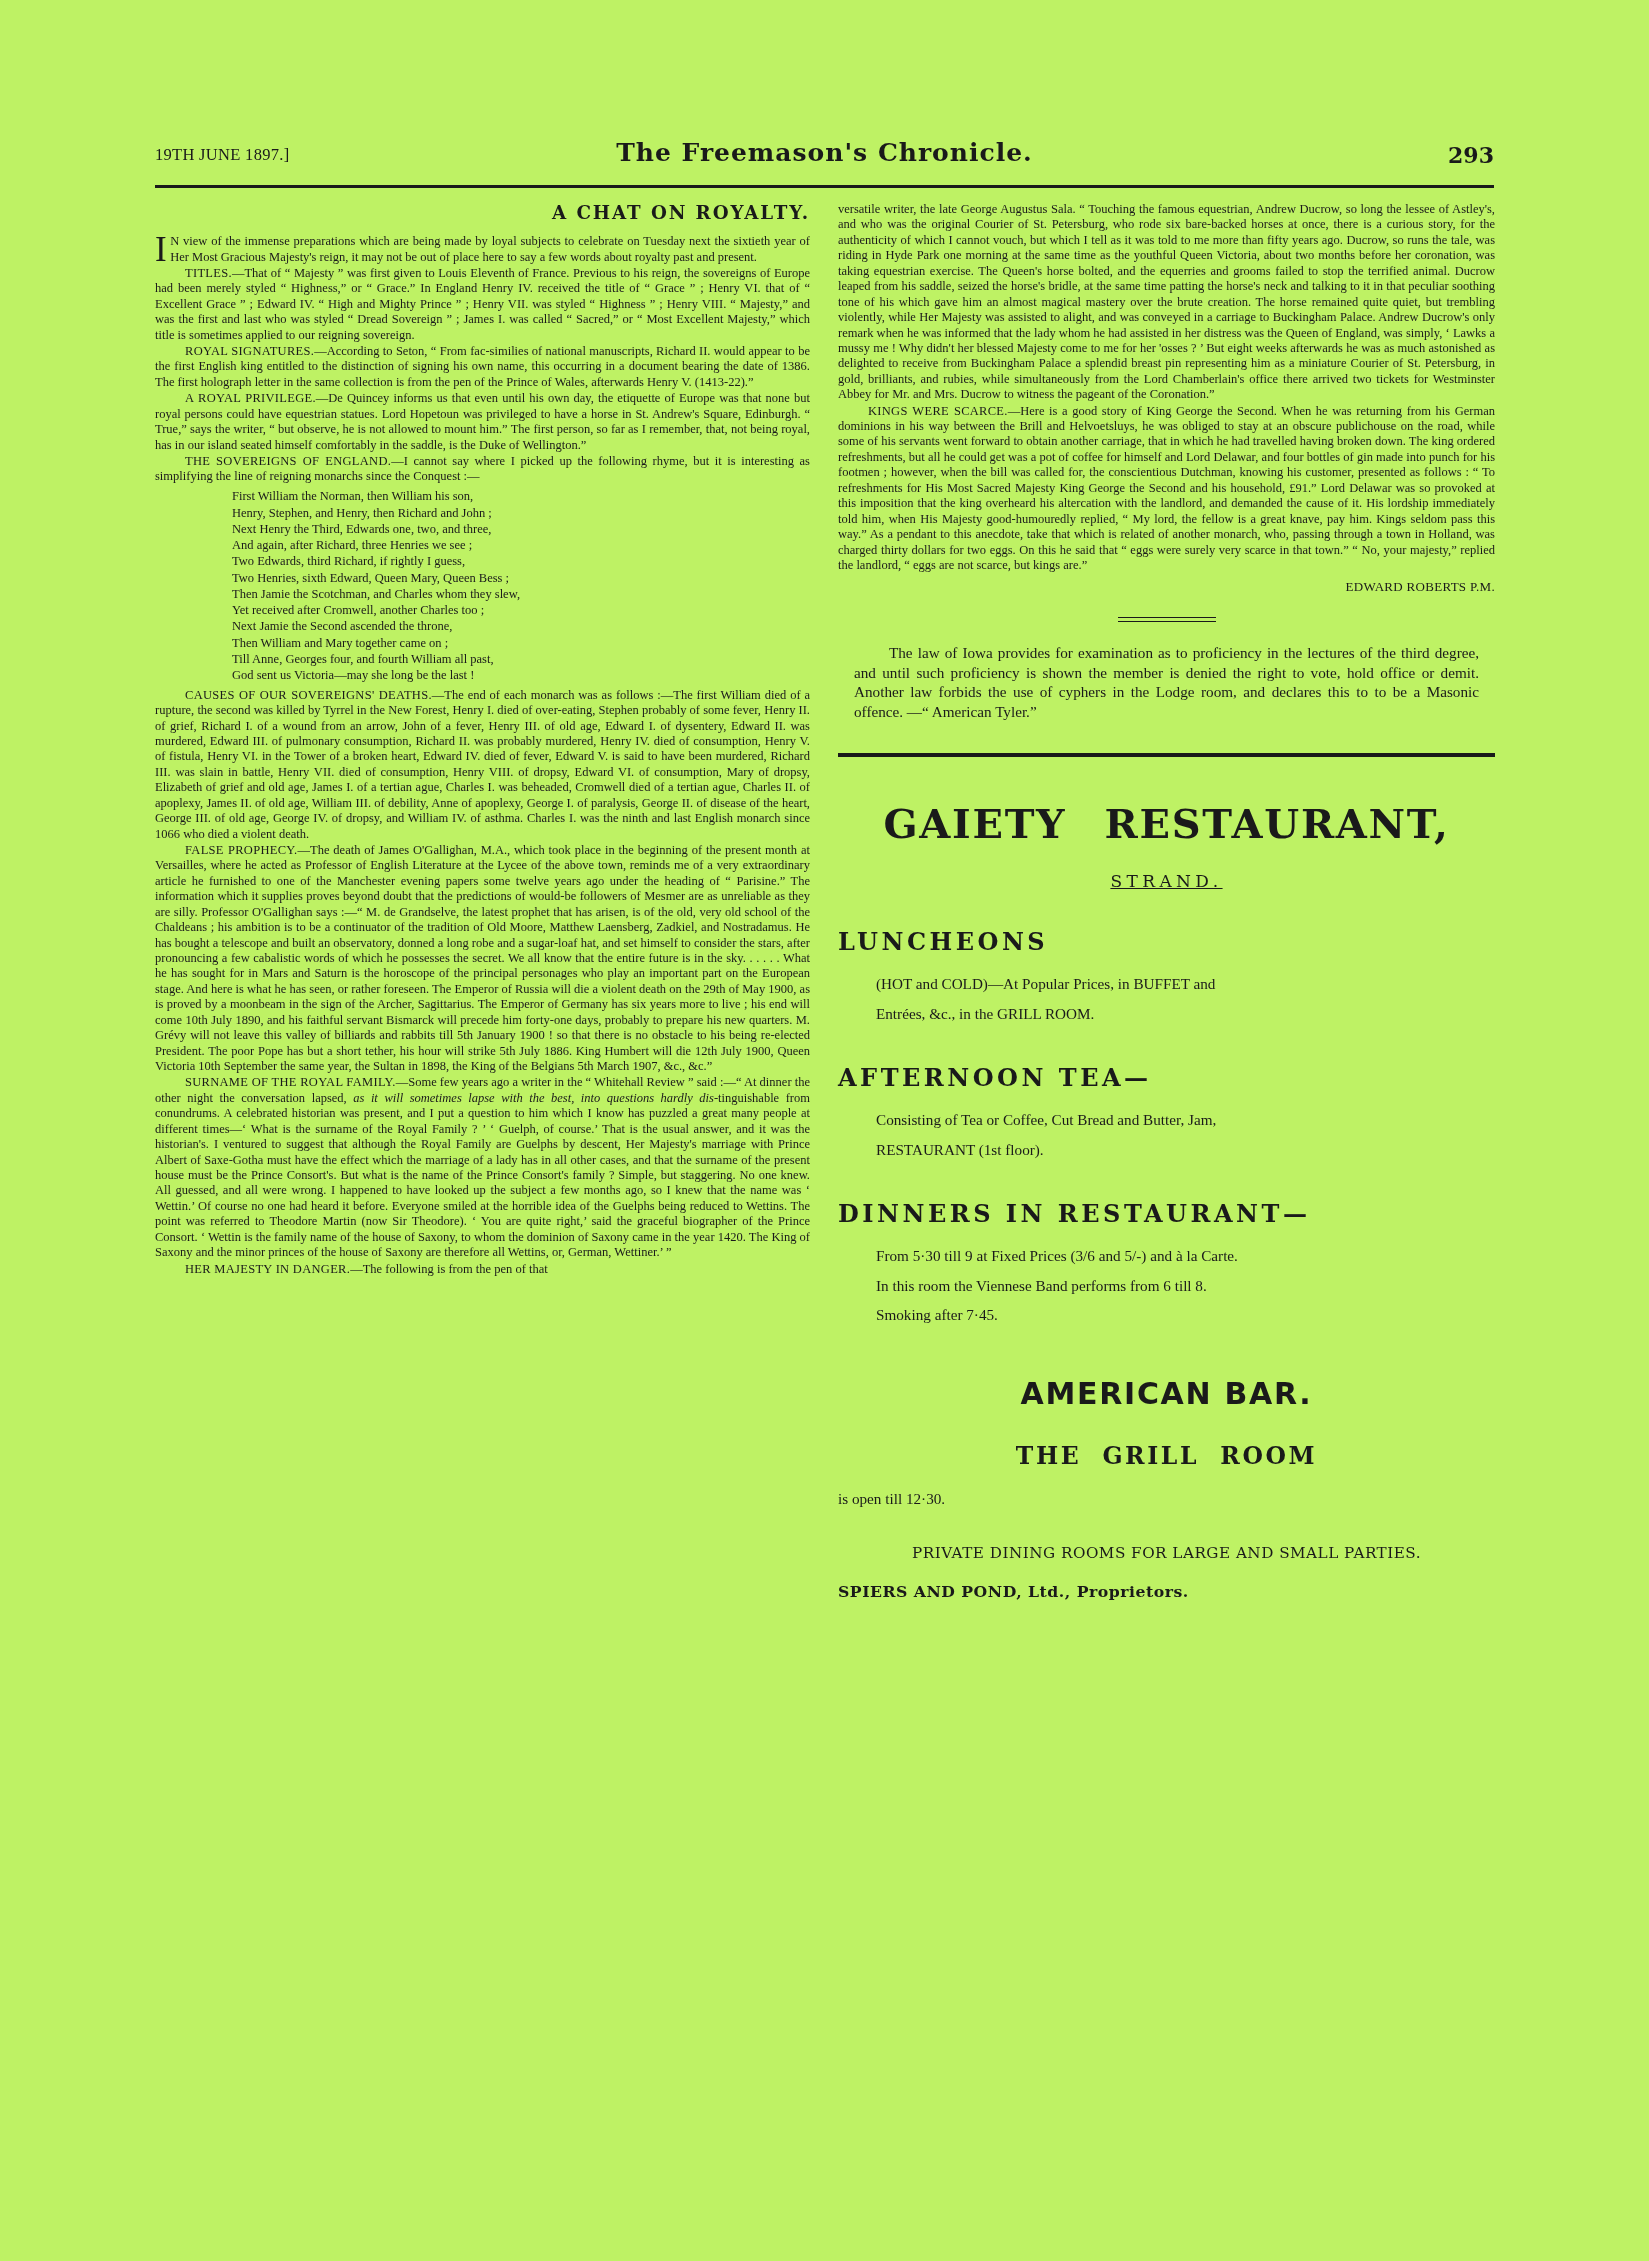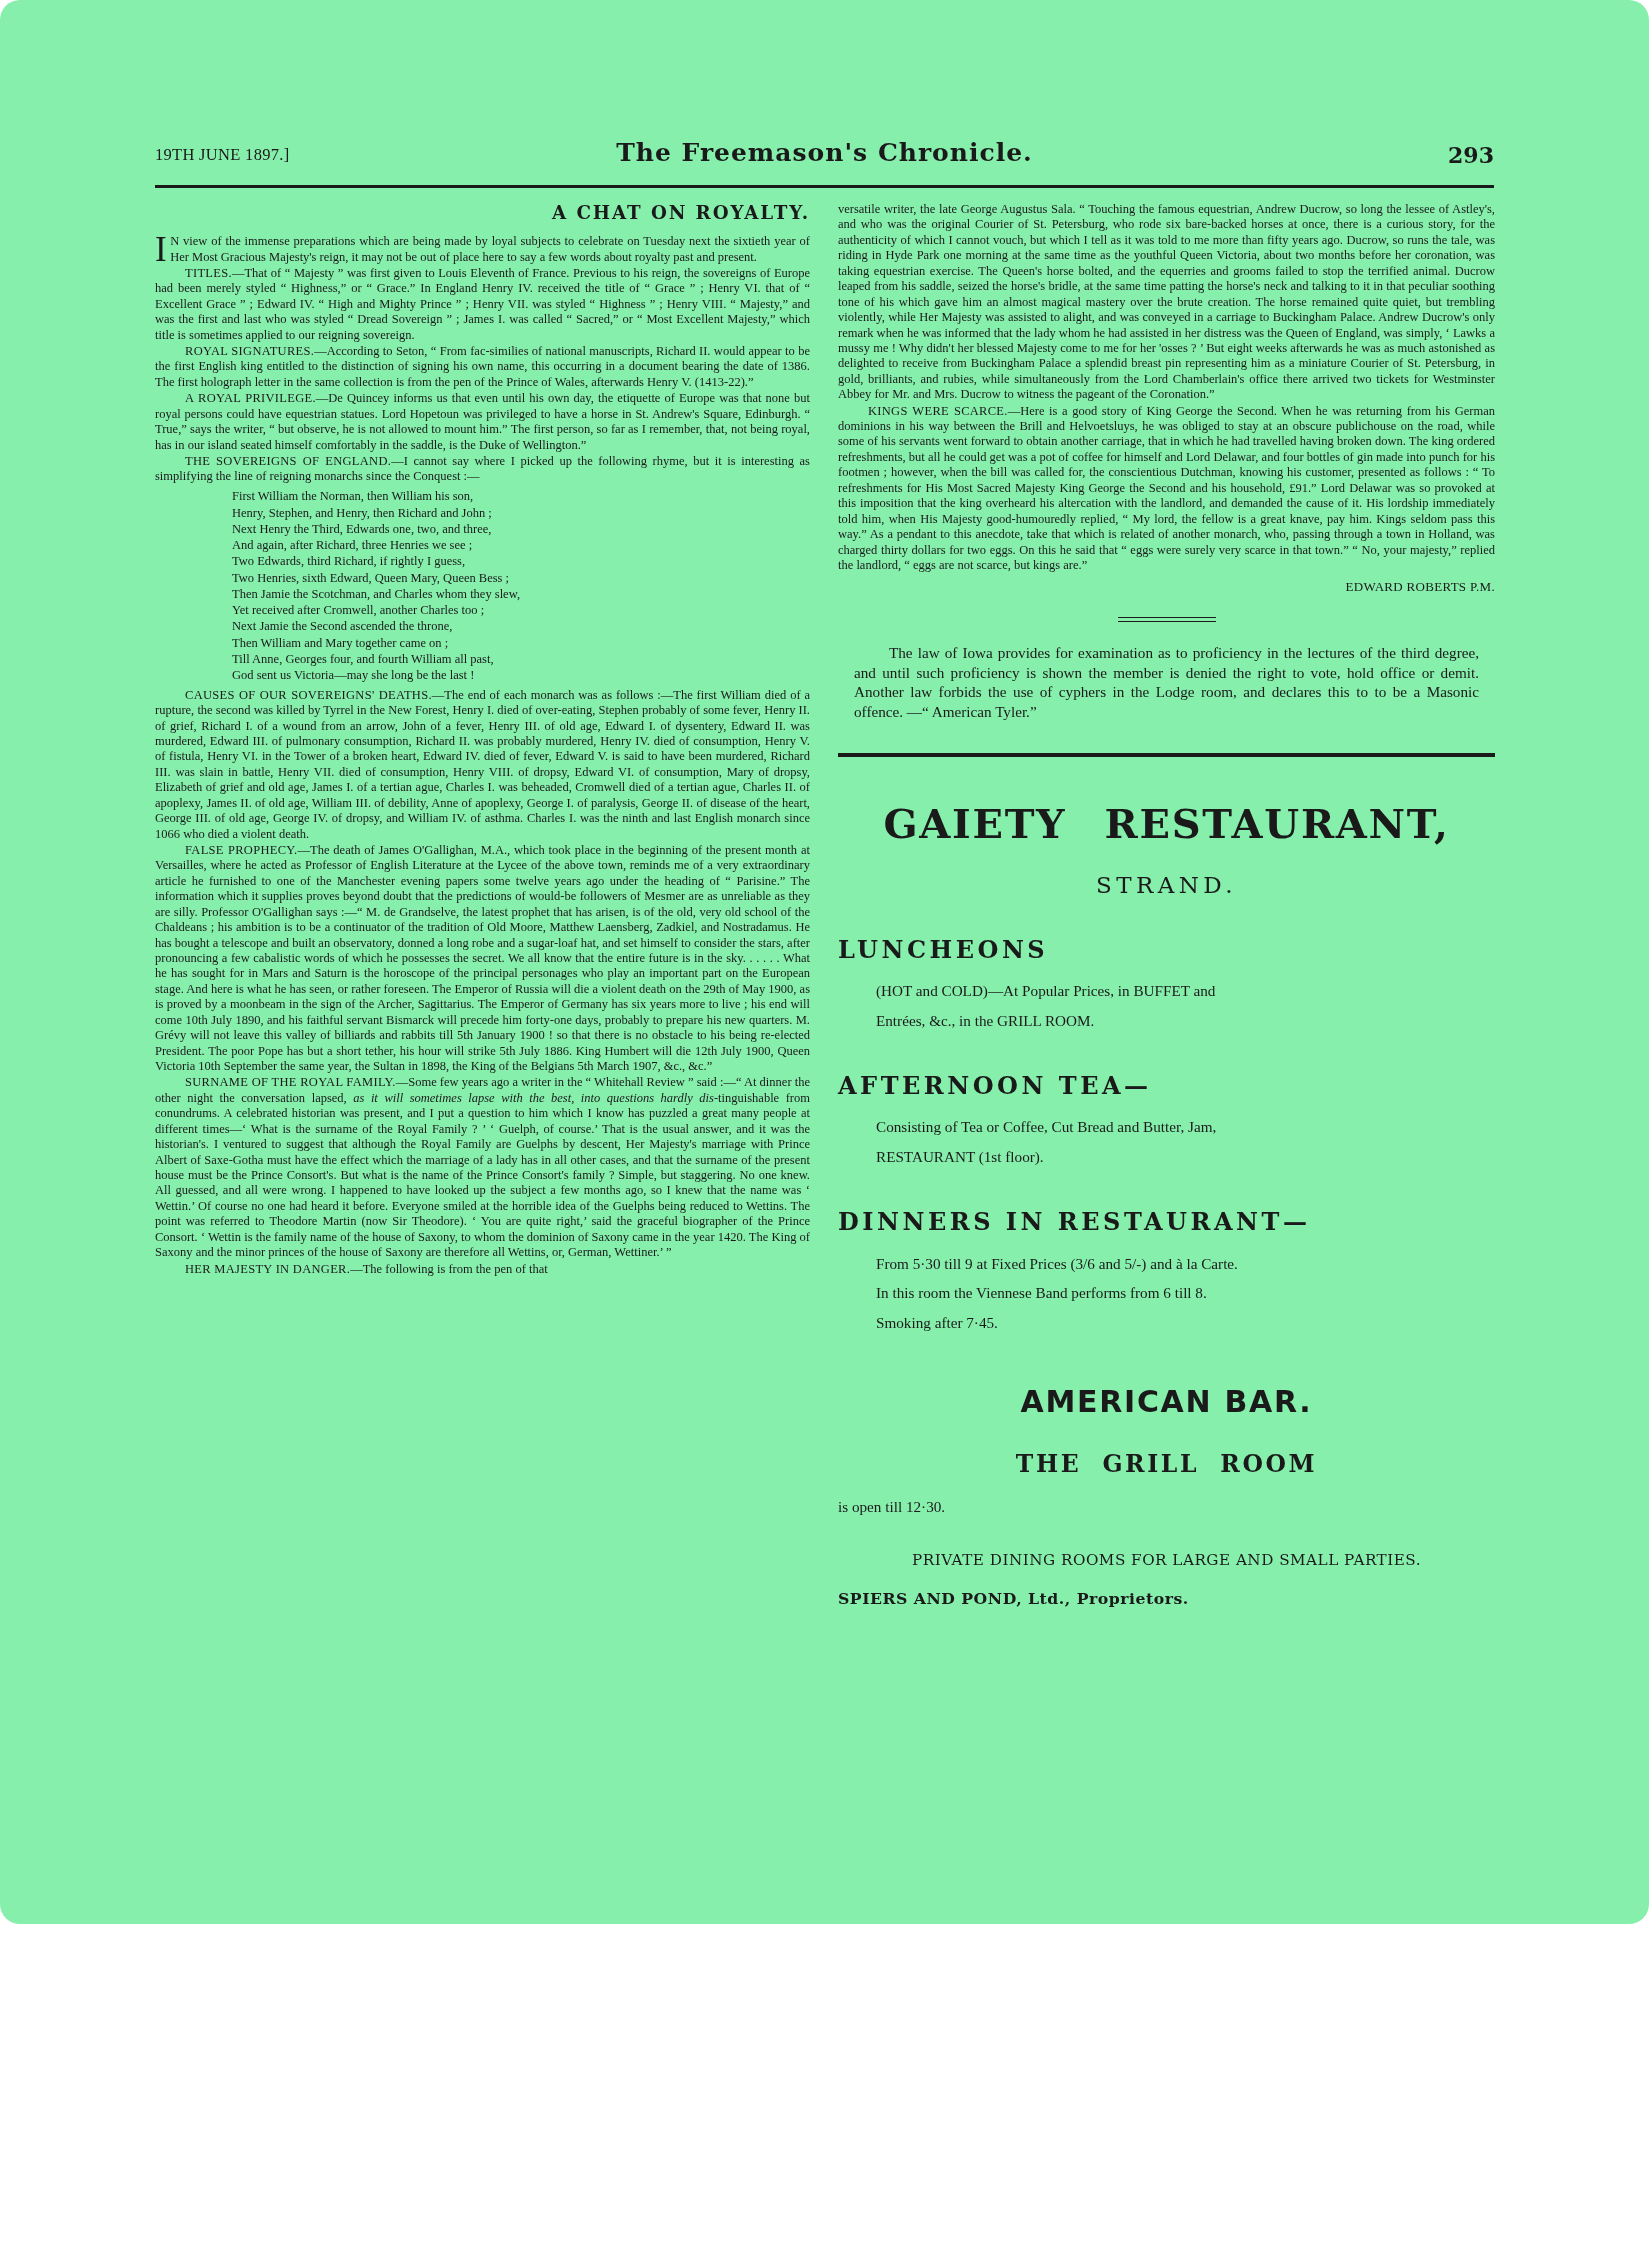--- a/index.html
+++ b/index.html
@@ -19,9 +19,8 @@
     position: absolute;
     left: 0; top: 0;
     width: 1649px;
-    height: 1924px;
-    background: #86efac;
-    border-radius: 20px;
+    height: 2261px;
+    background: #bef264;
   }
   
   .masthead {

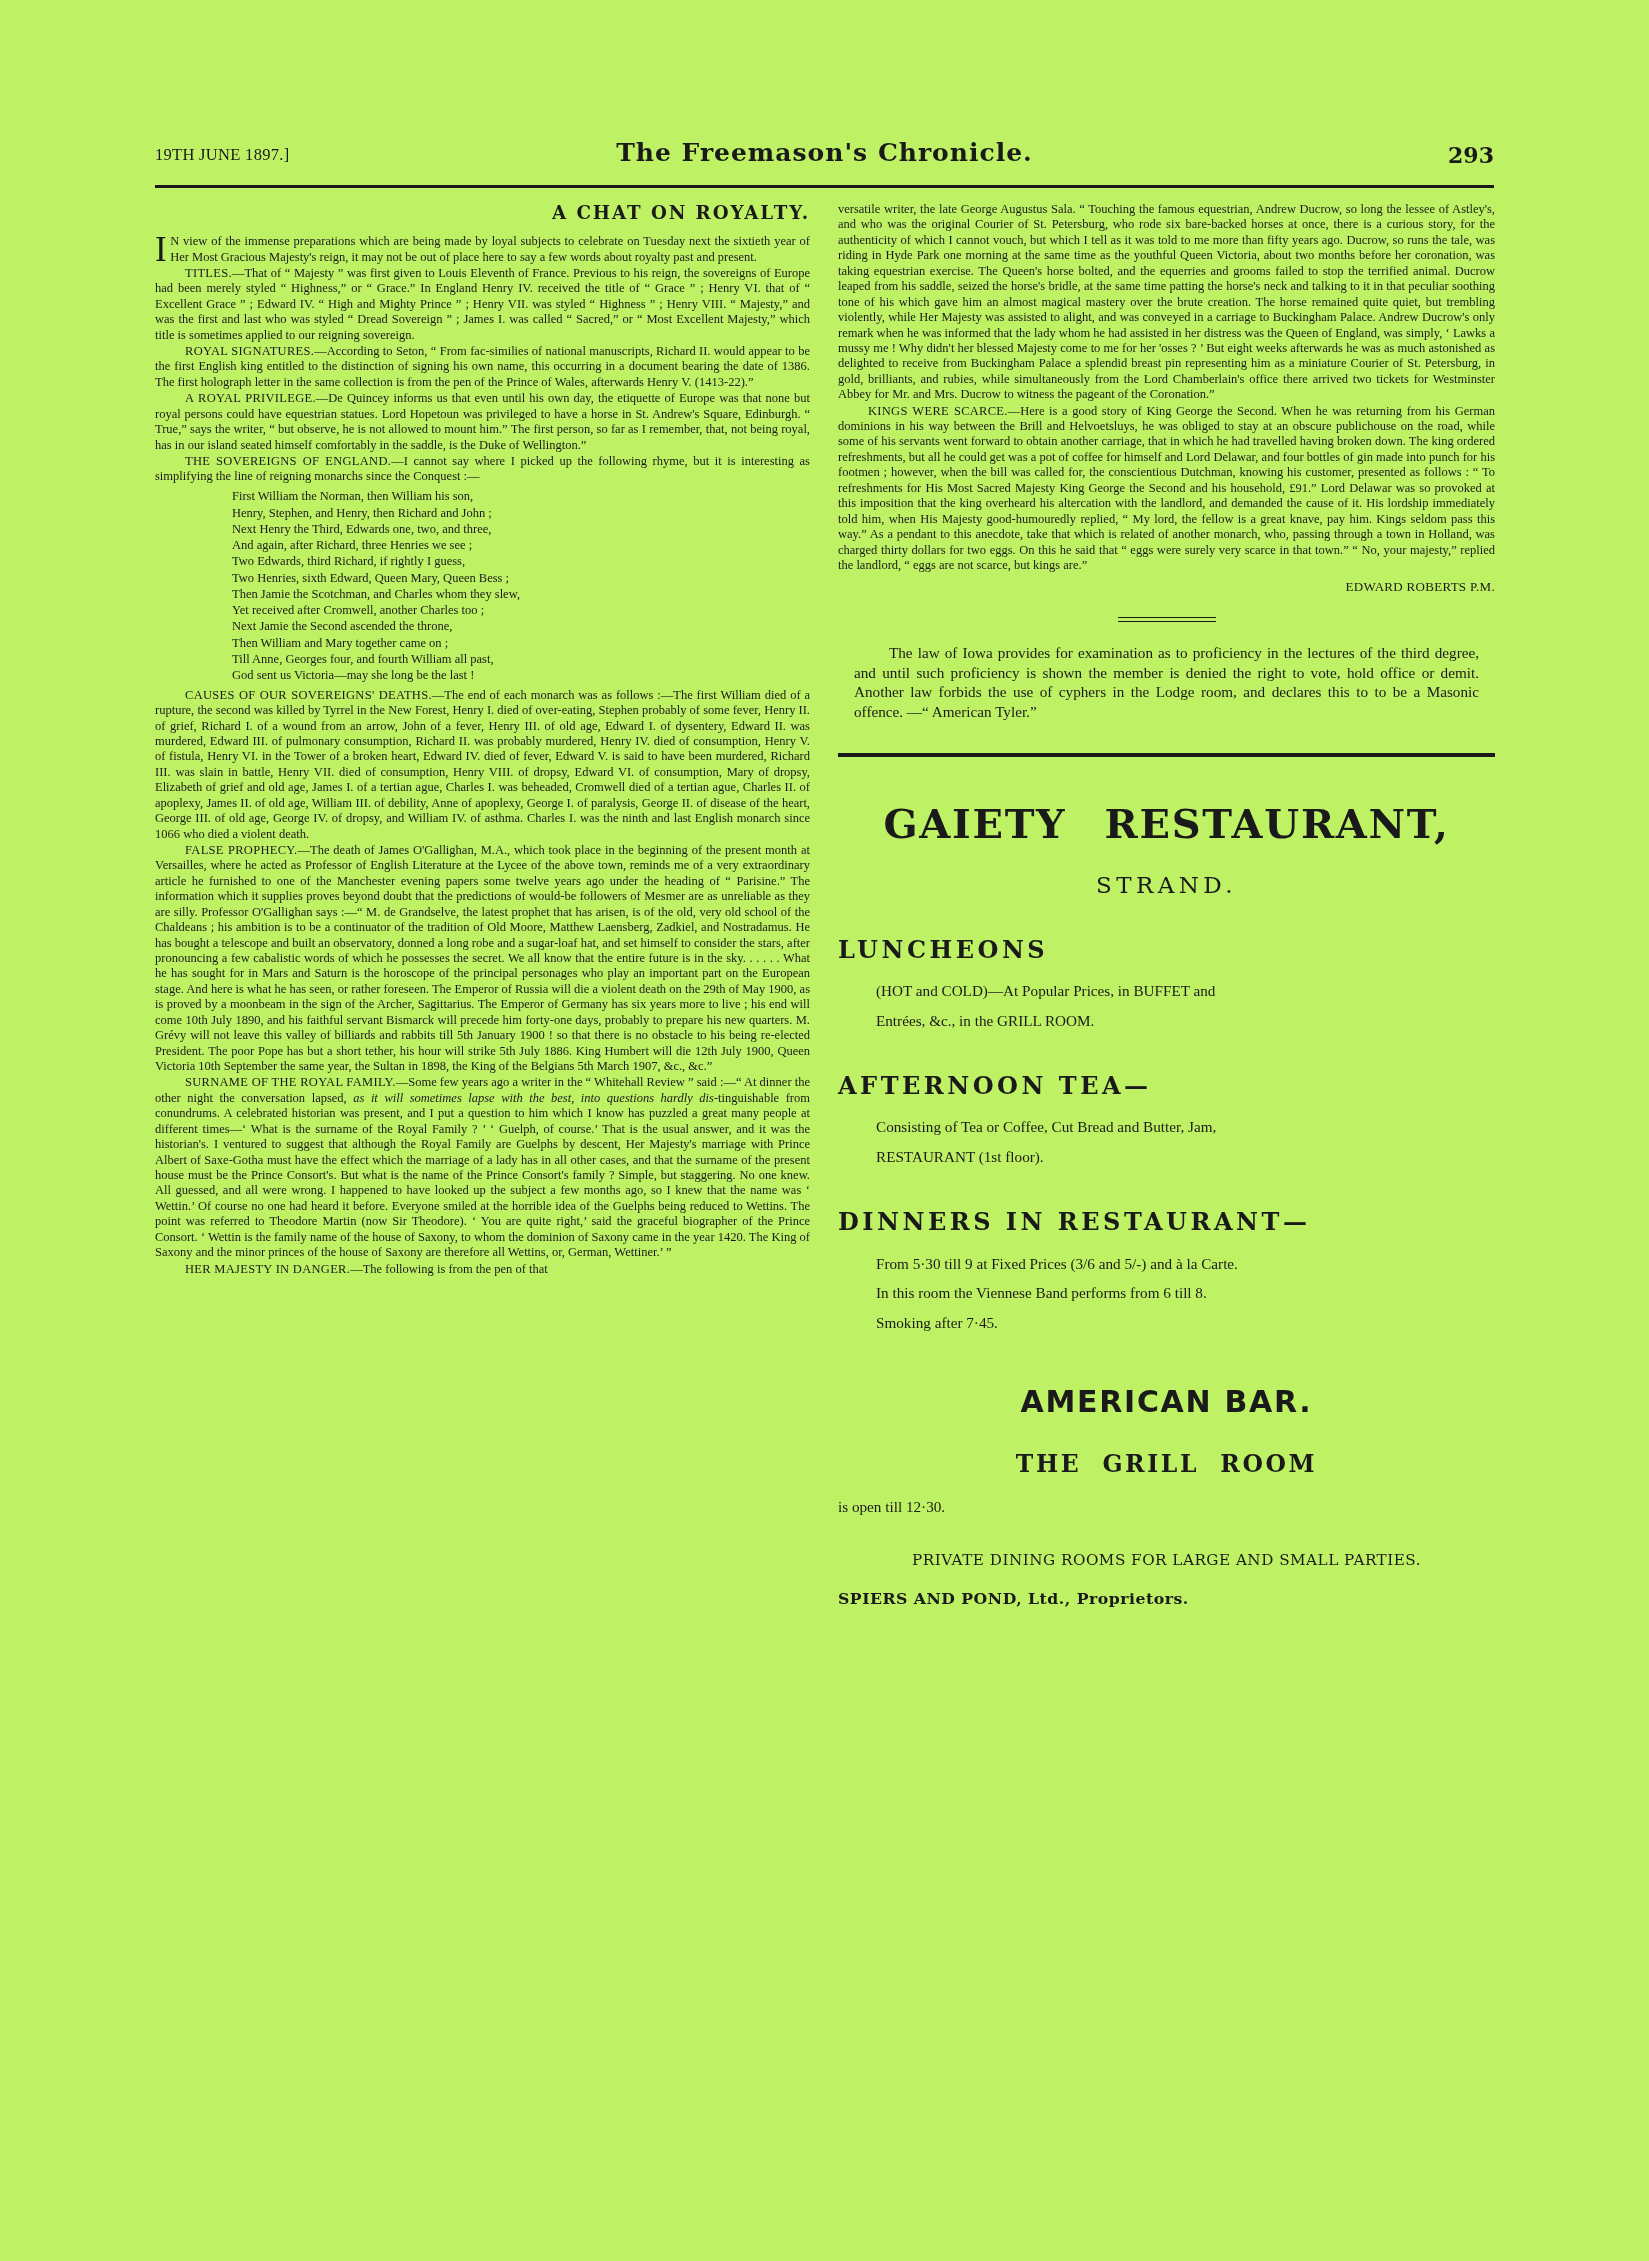--- a/index.html
+++ b/index.html
@@ -161,10 +161,11 @@
   }
   .ad-sub {
     font-family: "DejaVu Serif", serif;
-    font-size: 23px;
+    font-size: 17px;
     letter-spacing: 4.4px;
     margin: 22.6px 0 0 0;
     font-weight: normal;
+    text-decoration: underline;
   }
   .ad-head {
     text-align: left;

